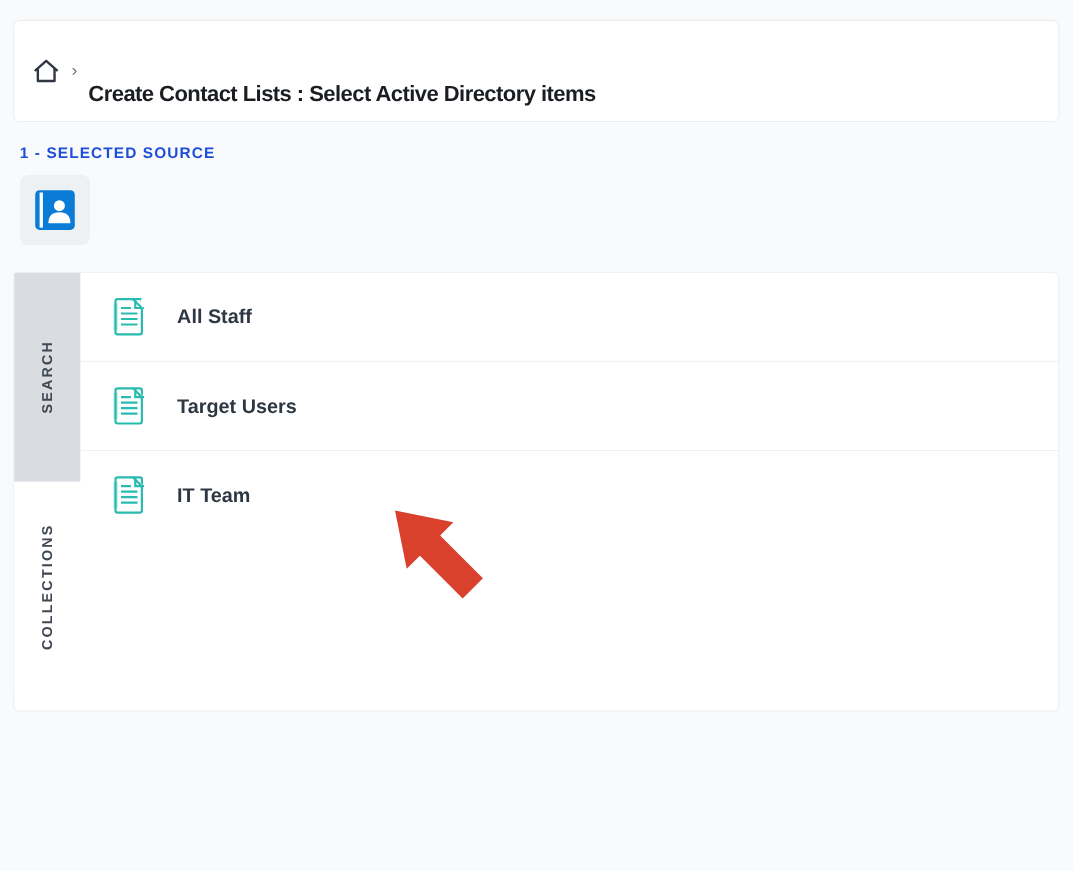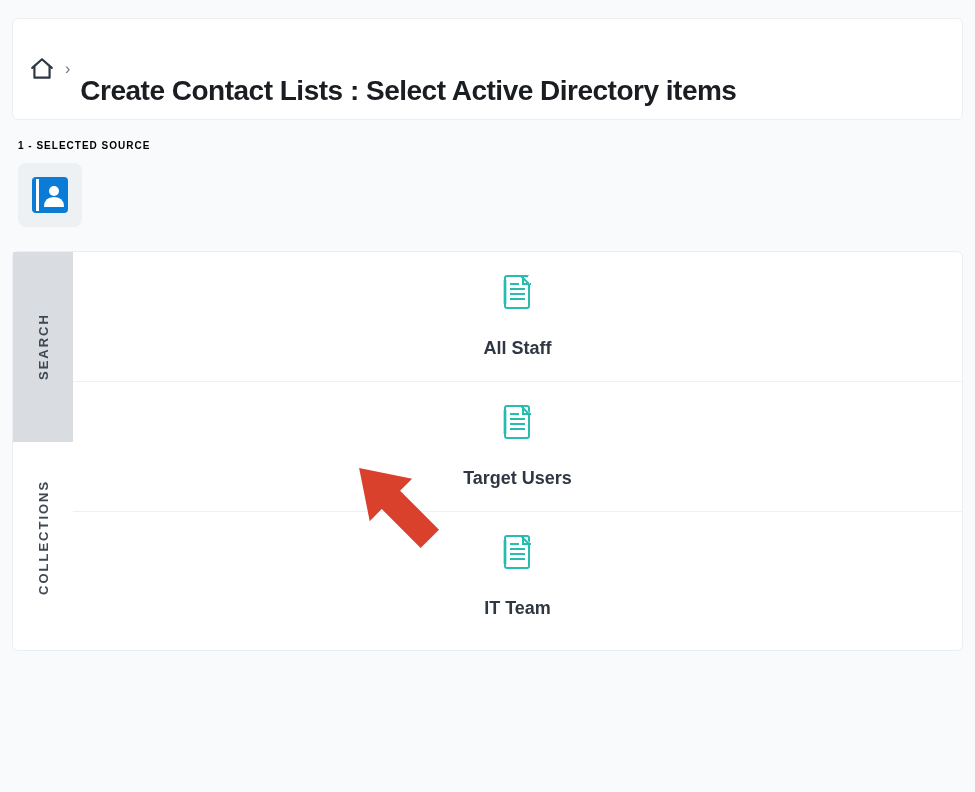--- a/index.html
+++ b/index.html
@@ -19,7 +19,7 @@
   .home-icon svg { display: block; }
   .chevron { color: #6b7785; font-size: 16px; }
   .breadcrumb-title {
-    font-size: 28px;
+    font-size: 20px;
     font-weight: 800;
     color: #1a1d21;
     letter-spacing: -0.5px;

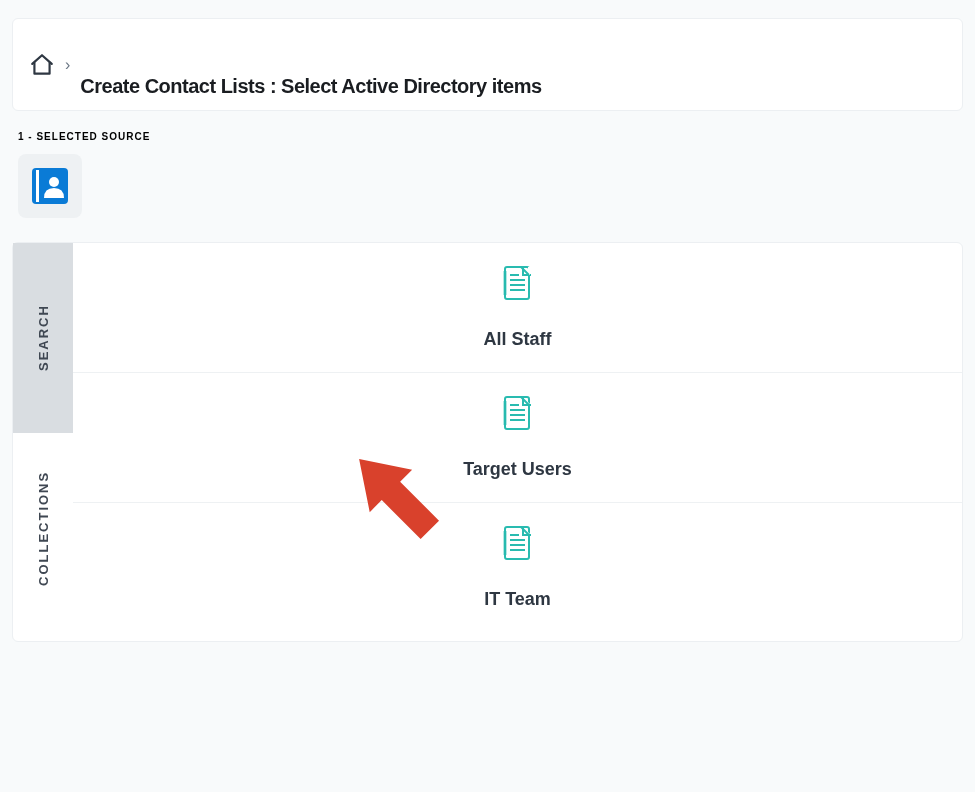--- a/index.html
+++ b/index.html
@@ -29,9 +29,9 @@
   
   .step-label {
     margin: 20px 0 12px 6px;
-    font-size: 10px;
+    font-size: 14px;
     font-weight: 800;
-    color: #000000;
+    color: #1d4ed8;
     letter-spacing: 1px;
   }
 

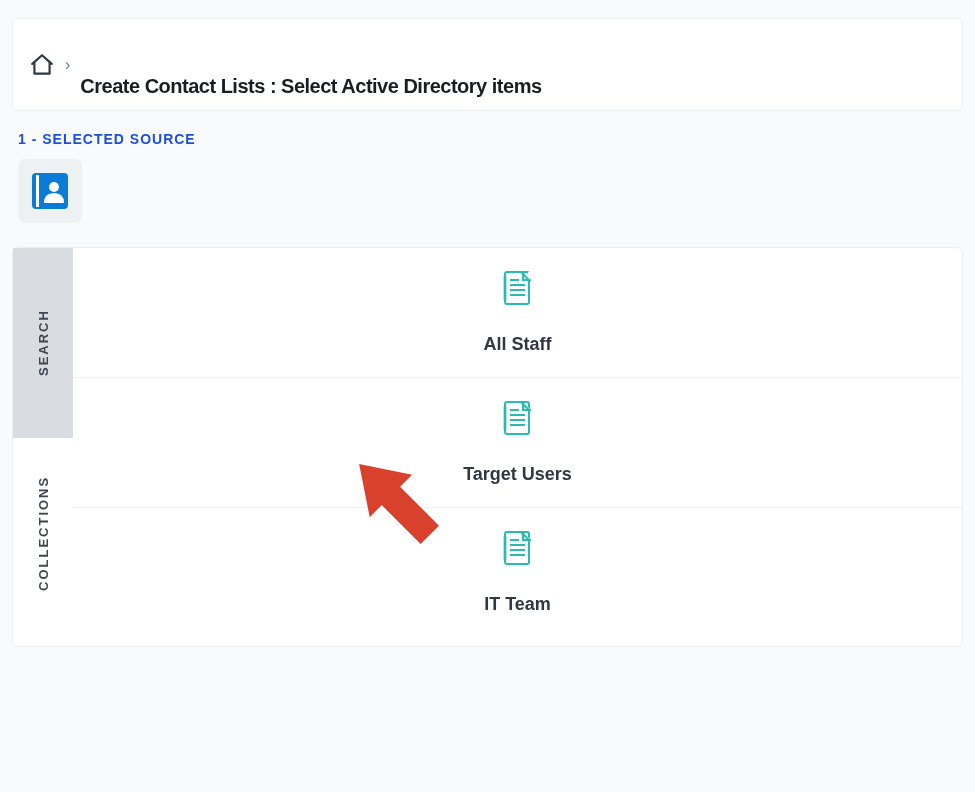--- a/index.html
+++ b/index.html
@@ -85,7 +85,6 @@
     padding: 22px 30px;
     border-bottom: 1px solid #eef1f3;
     cursor: pointer;
-    flex-direction: column;
   }
   .list-row:last-child { border-bottom: none; }
   .list-row-icon svg { display: block; }

